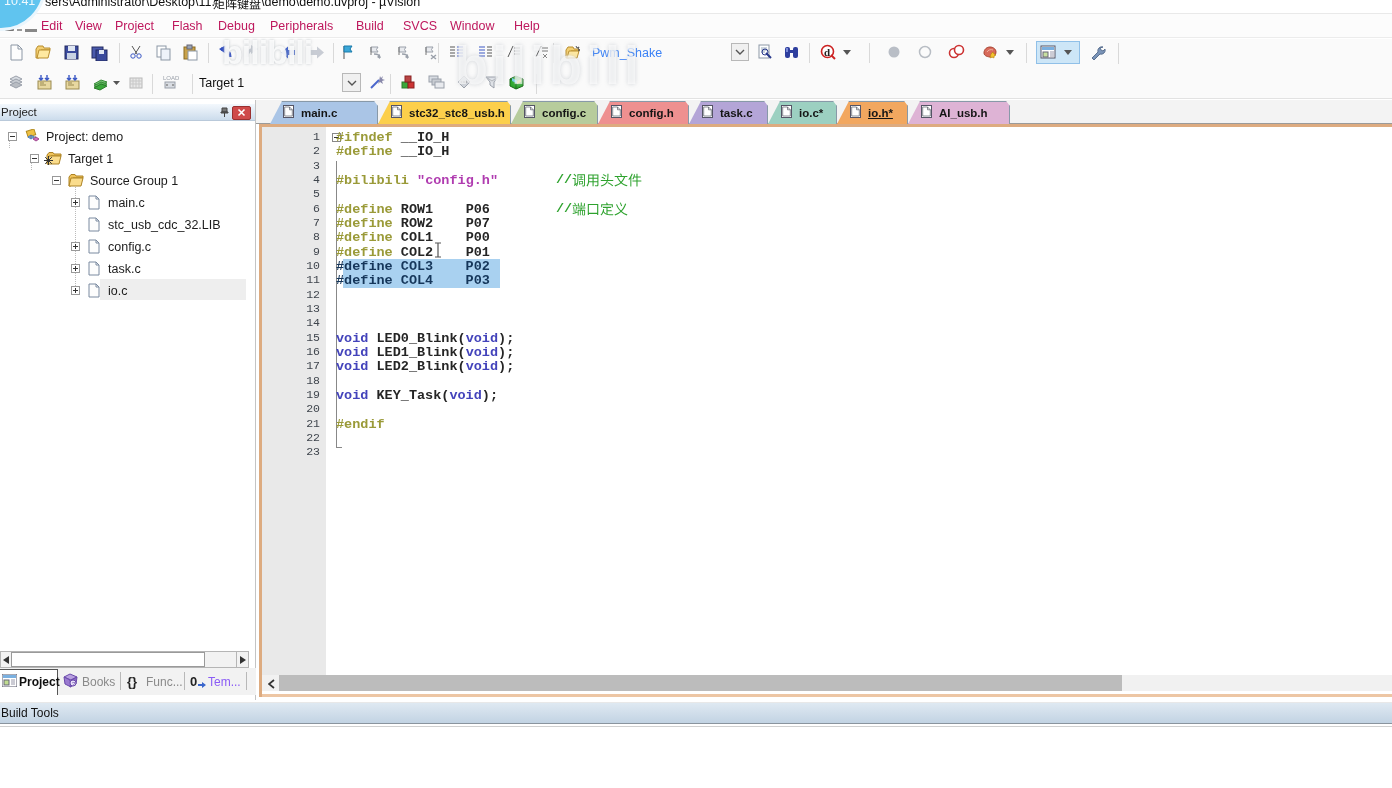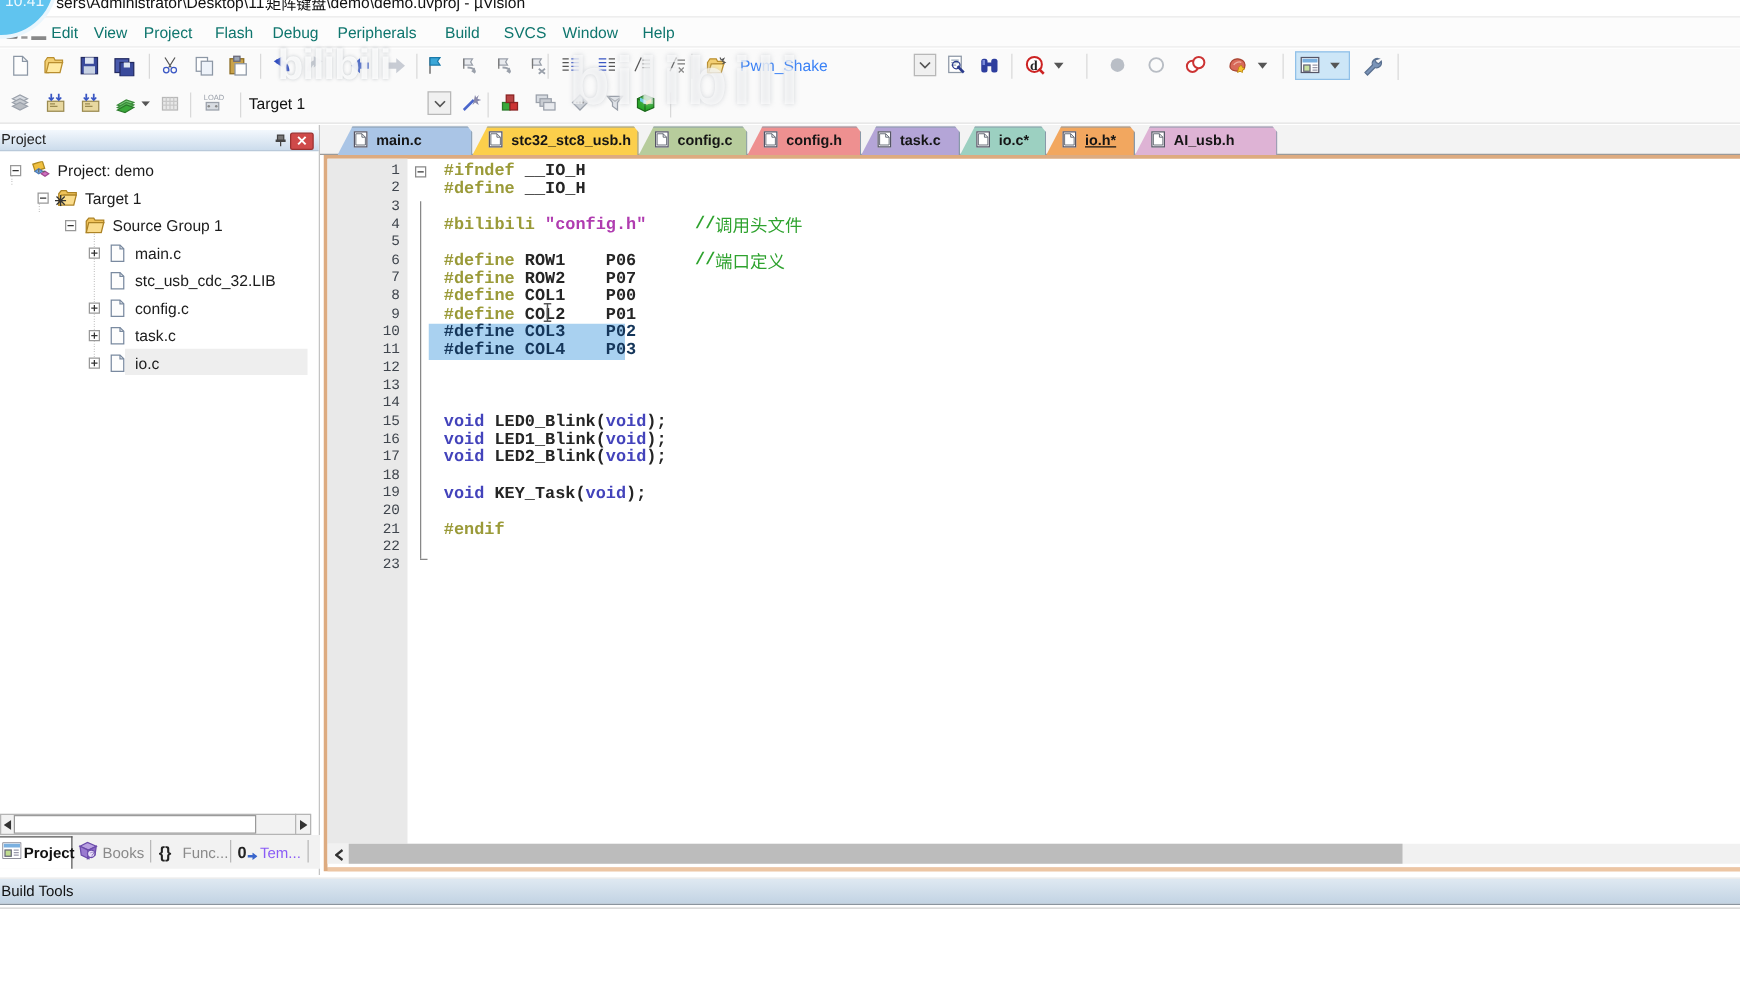--- a/index.html
+++ b/index.html
@@ -4,7 +4,7 @@
 *{box-sizing:border-box;}
 .a{position:absolute;}
 #stage{position:relative;width:1392px;height:788px;background:#fff;overflow:hidden;}
-.mi{position:absolute;top:5px;font-size:12.5px;color:#0f766e;}
+.mi{position:absolute;top:5px;font-size:12.5px;color:#be185d;}
 .tsep{position:absolute;width:1px;background:#d9d9d9;}
 .trow{position:absolute;font-size:12.5px;color:#1c1c1c;white-space:pre;}
 .ebox{position:absolute;width:9px;height:9px;background:#fff;border:1px solid #999;}

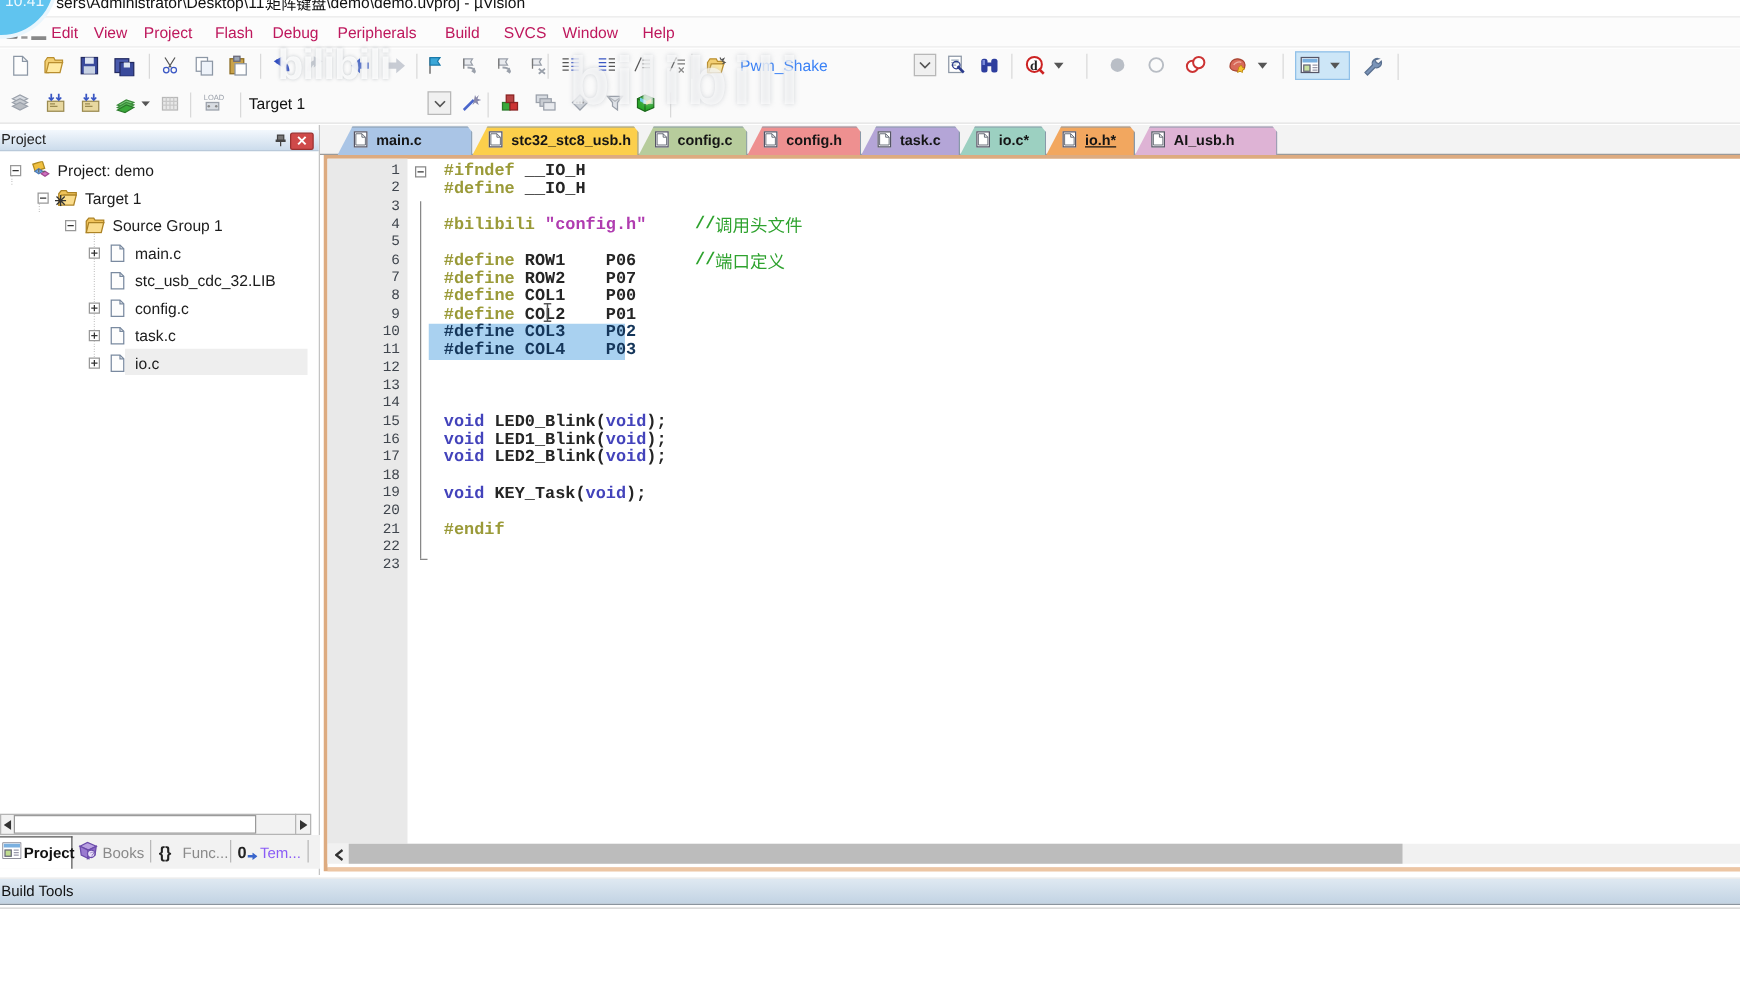--- a/index.html
+++ b/index.html
@@ -466,7 +466,7 @@
           </svg>
           <span class="flab" style="left:31px;text-decoration:underline;">io.h*</span>
         </div>
-<div class="ftab" style="left:652px;width:114px;background:#deb3d5;box-shadow:inset 0 1px 0 #8899a8,inset -1px 0 0 #8899a8;">
+<div class="ftab" style="left:652px;width:102px;background:#deb3d5;box-shadow:inset 0 1px 0 #8899a8,inset -1px 0 0 #8899a8;">
           <svg class="fico" style="left:13px;top:4px" width="13" height="15" viewBox="0 0 13 15">
             <path d="M1 1h7l4 4v9H1z" fill="#fff" stroke="#555a66"></path>
             <path d="M8 1v4h4" fill="none" stroke="#555a66"></path>

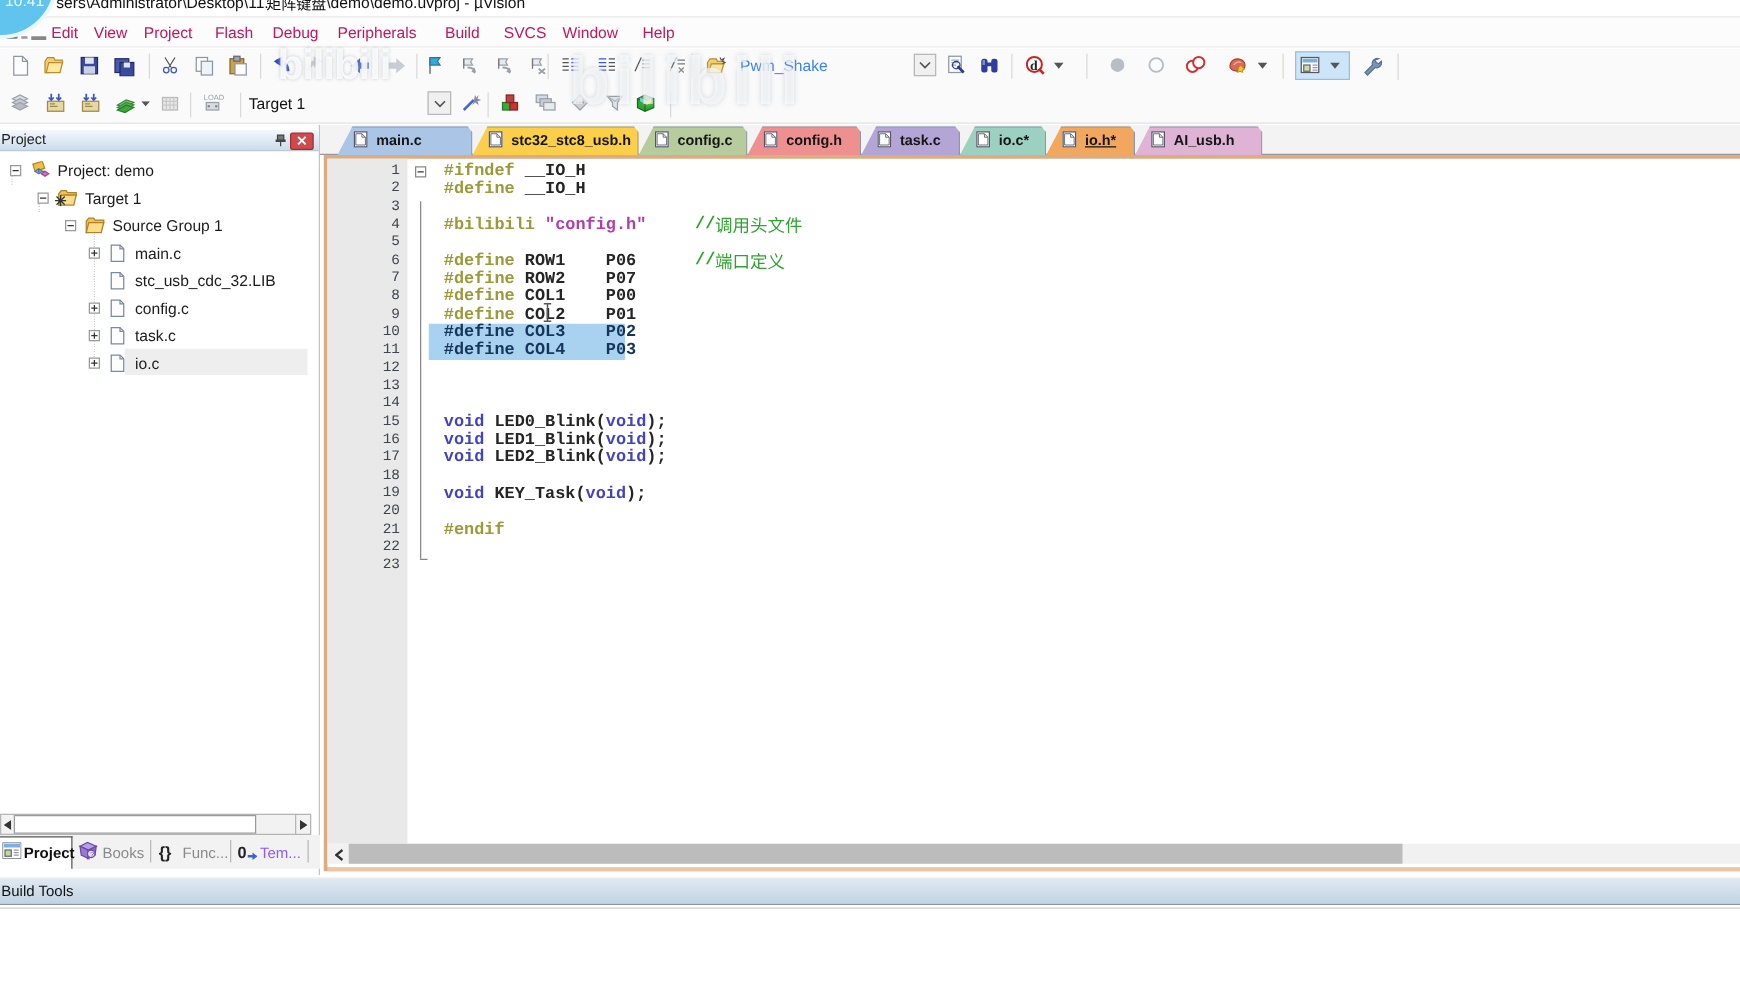--- a/index.html
+++ b/index.html
@@ -17,7 +17,7 @@
 .s{color:#b03cb0;}
 .t{color:#4343bb;}
 .sel{color:#15365a;}
-.ln{position:absolute;left:93px;font:bold 13.5px "Liberation Mono",monospace;white-space:pre;color:#252525;}
+.ln{position:absolute;left:74px;font:bold 13.5px "Liberation Mono",monospace;white-space:pre;color:#252525;}
 </style></head><body>
 <div id="stage">
 

